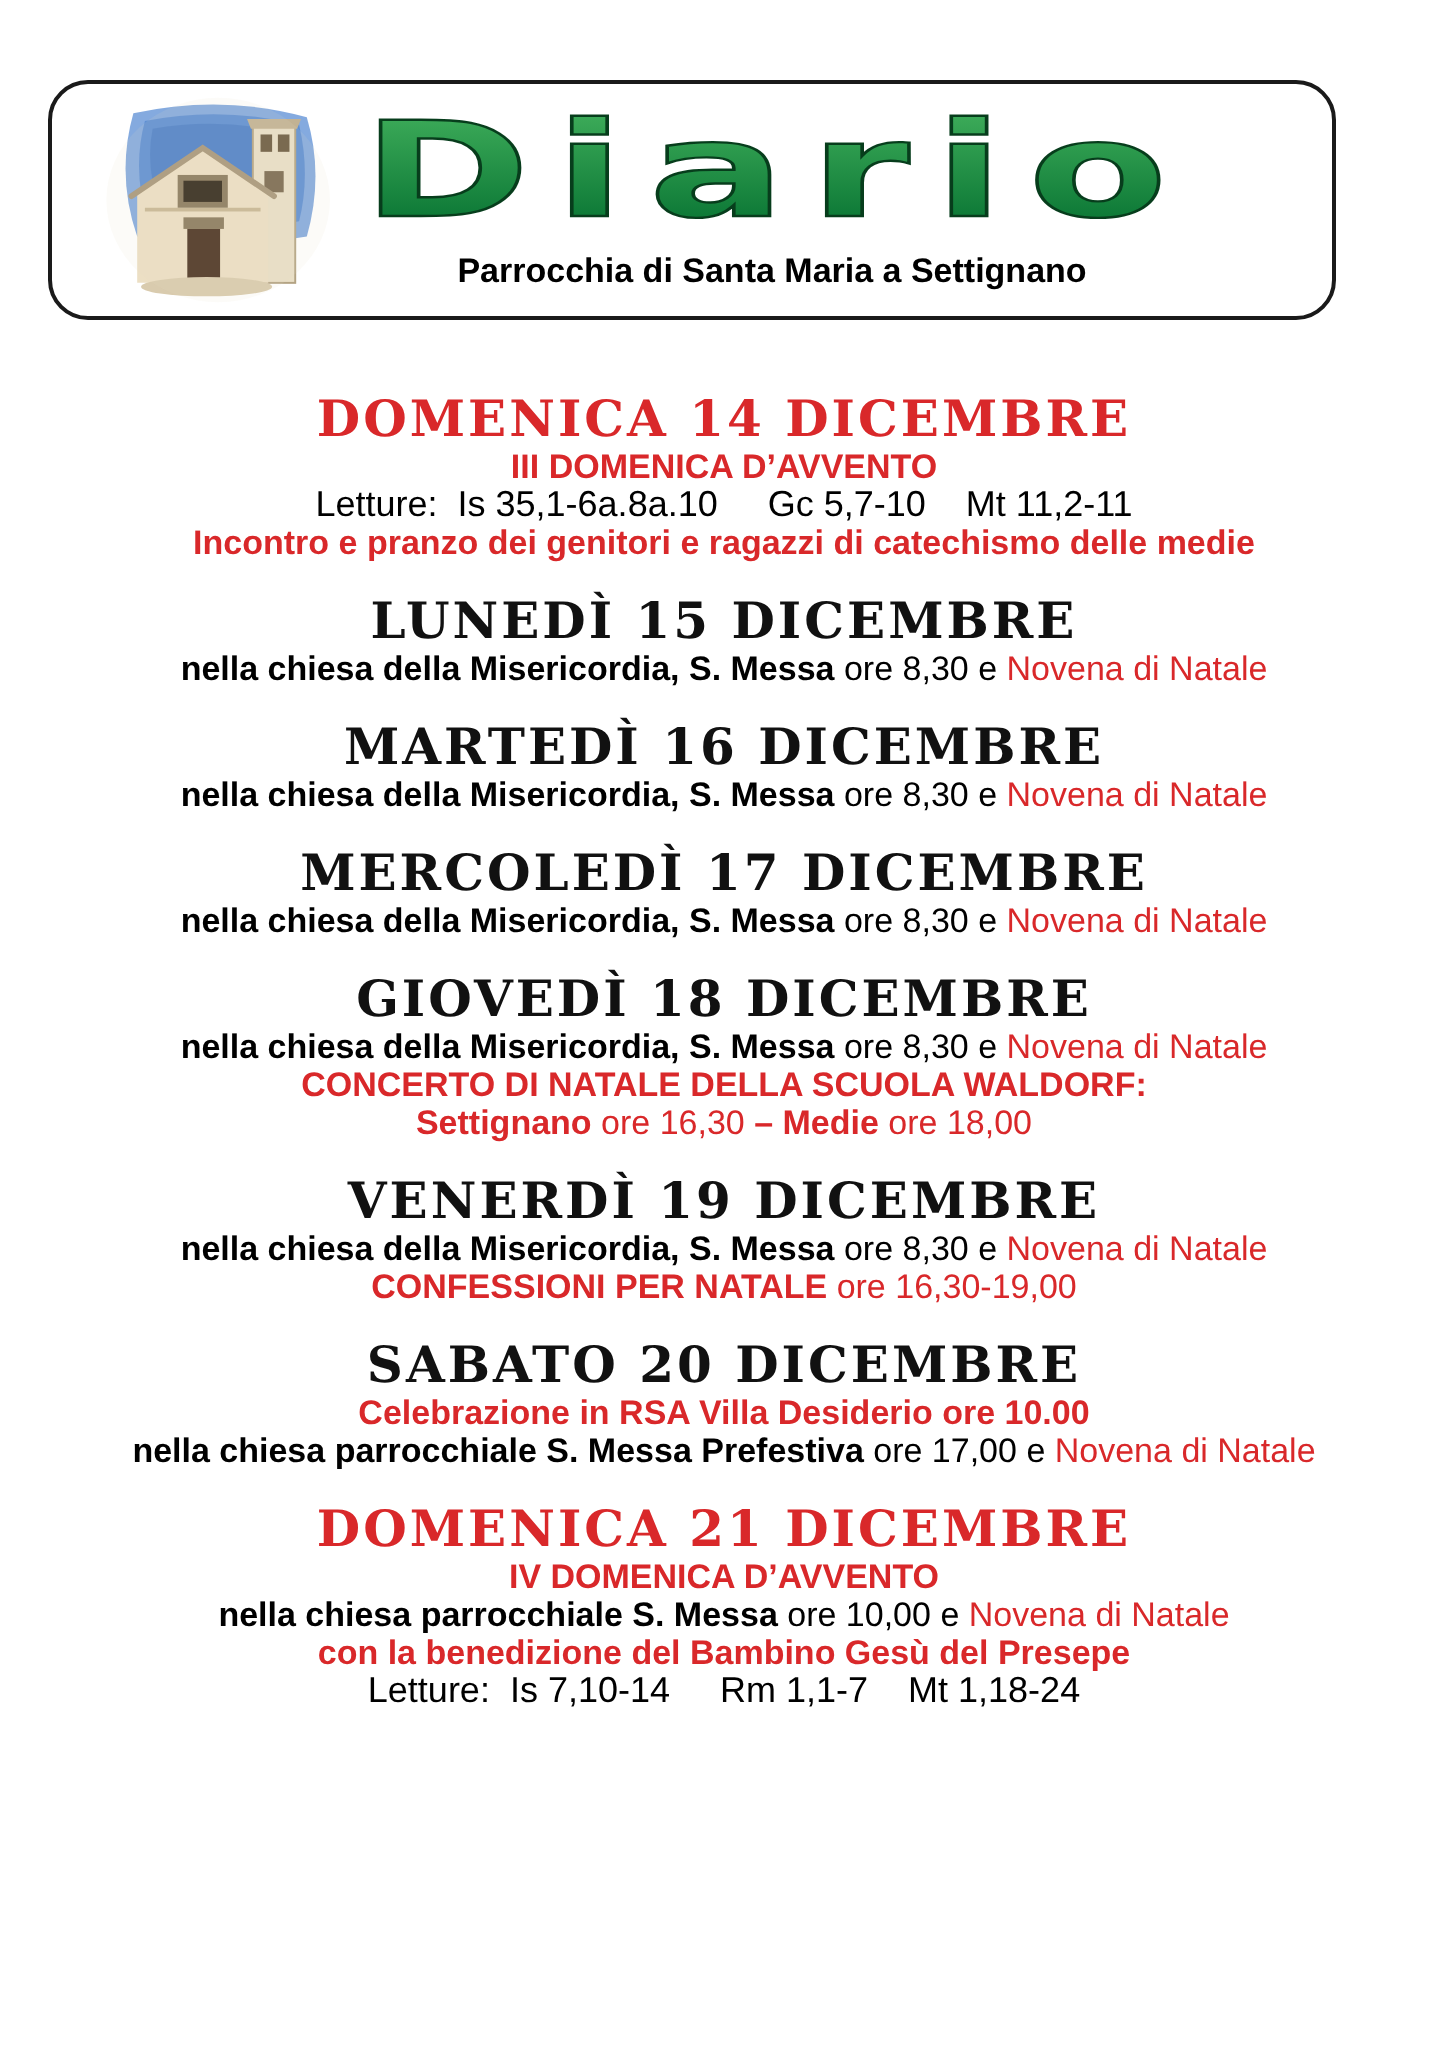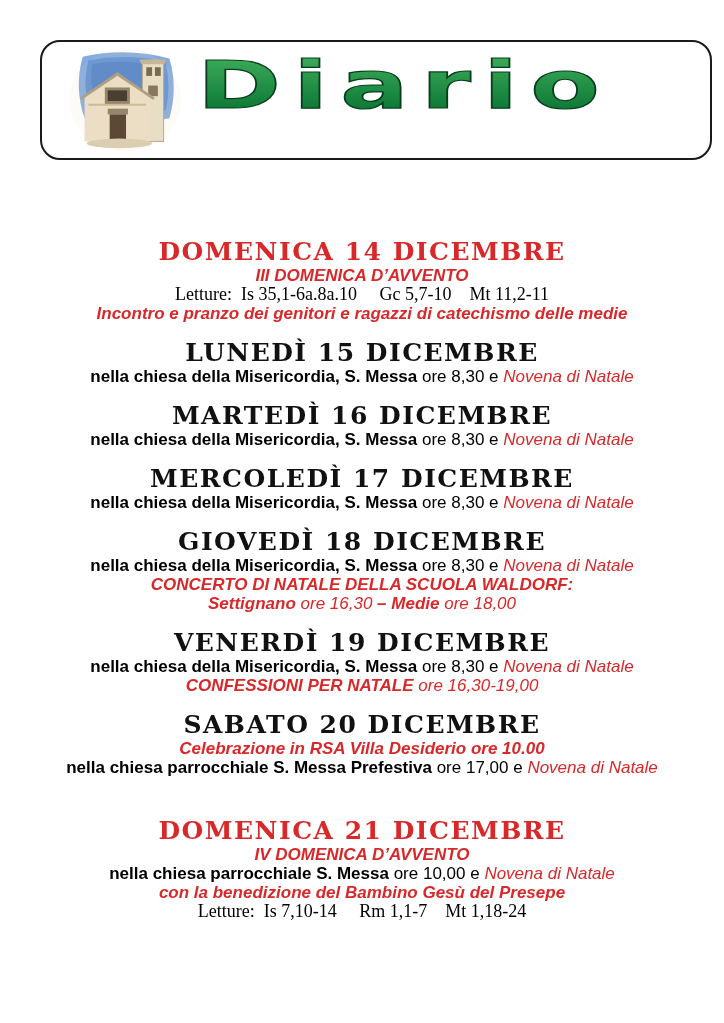--- a/index.html
+++ b/index.html
@@ -22,14 +22,13 @@
   
   .header-box {
     position: absolute;
-    left: 40px;
+    left: 24px;
     top: 40px;
     width: 640px;
     height: 116px;
     border: 2px solid #1a1a1a;
     border-radius: 20px;
     background: #ffffff;
-    padding-left: 28px;
   }
   .church {
     position: absolute;

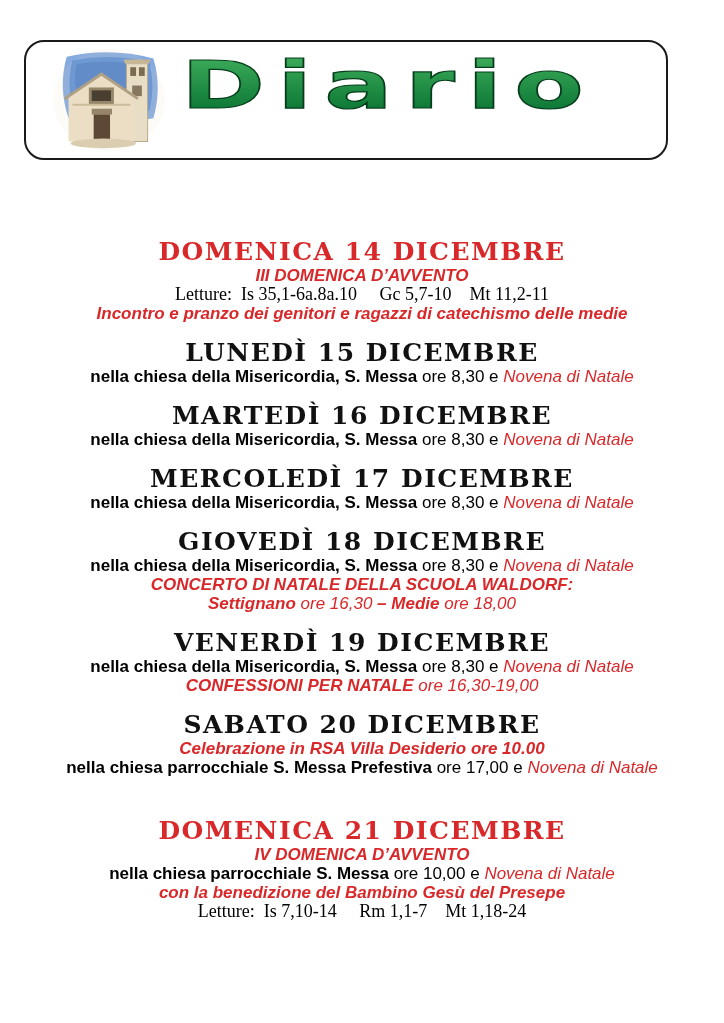--- a/index.html
+++ b/index.html
@@ -132,6 +132,7 @@
       <text x="45" y="66" textLength="415" lengthAdjust="spacingAndGlyphs" font-family="DejaVu Sans, sans-serif" font-size="66" font-weight="bold" letter-spacing="8" fill="url(#diario-grad)" stroke="#073d1c" stroke-width="1.2">Diario</text>
     </svg>
 
+    <div class="subtitle">Parrocchia di Santa Maria a Settignano</div>
   </div>
 
   <main class="content">

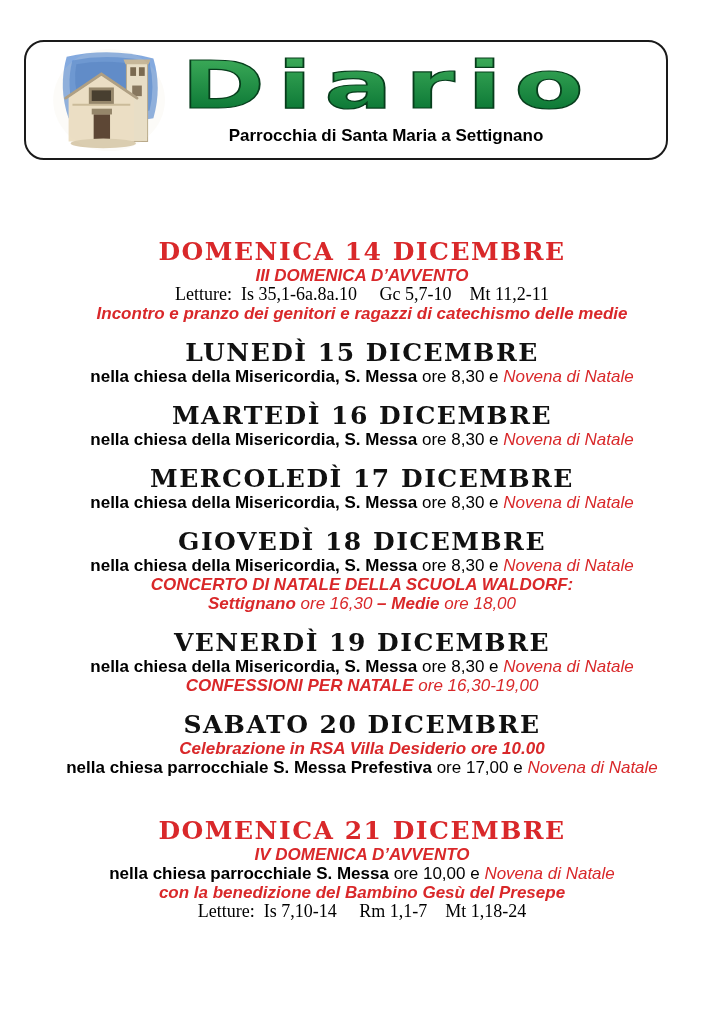--- a/index.html
+++ b/index.html
@@ -74,7 +74,7 @@
     margin: 0 0 2px 0;
     color: #111;
   }
-  .day-heading.red { color: var(--red); margin-top: 42px; }
+  .day-heading.red { color: var(--red); }
   .line {
     margin: 0;
     font-size: 17px;

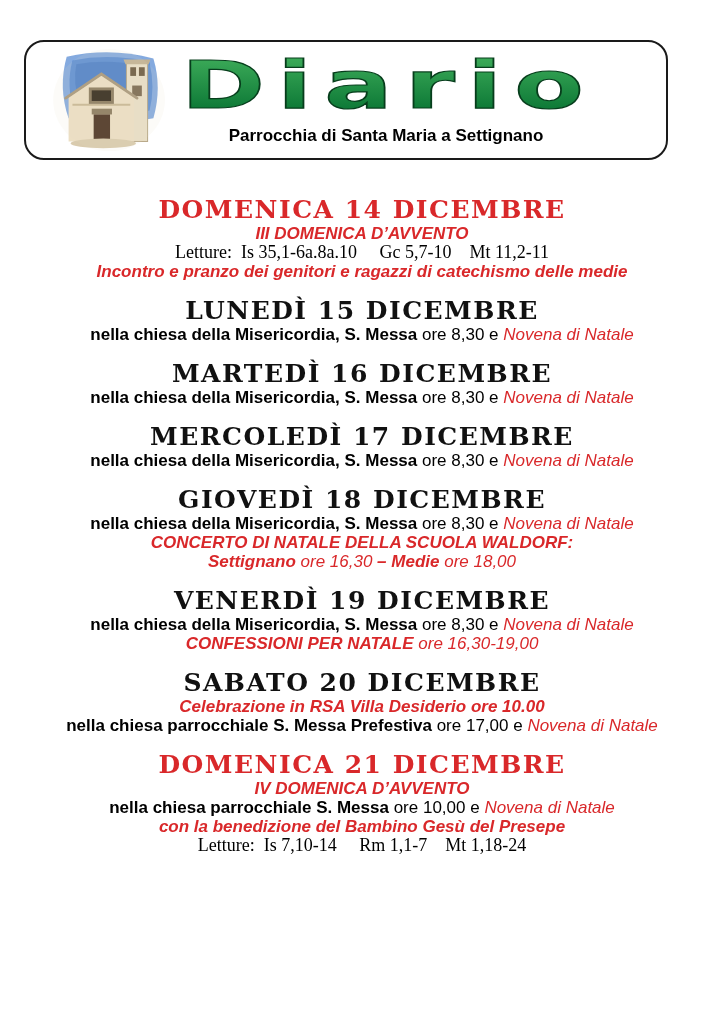--- a/index.html
+++ b/index.html
@@ -87,7 +87,7 @@
     font-size: 18px;
   }
   .line .b { font-weight: bold; }
-  .line .red { color: var(--red); font-style: italic; }
+  .line .red { color: var(--red); }
 </style>
 </head>
 <body>

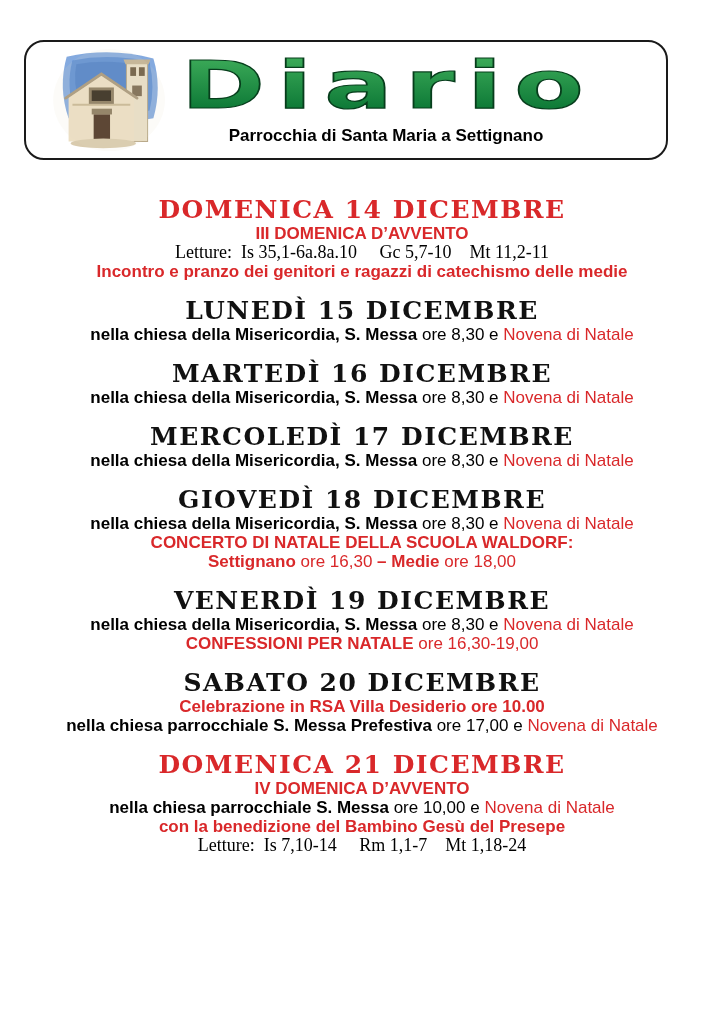--- a/index.html
+++ b/index.html
@@ -83,7 +83,7 @@
     color: #000;
   }
   .line.serif {
-    font-family: Liberation Serif, serif;
+    font-family: Liberation Sans, sans-serif;
     font-size: 18px;
   }
   .line .b { font-weight: bold; }

